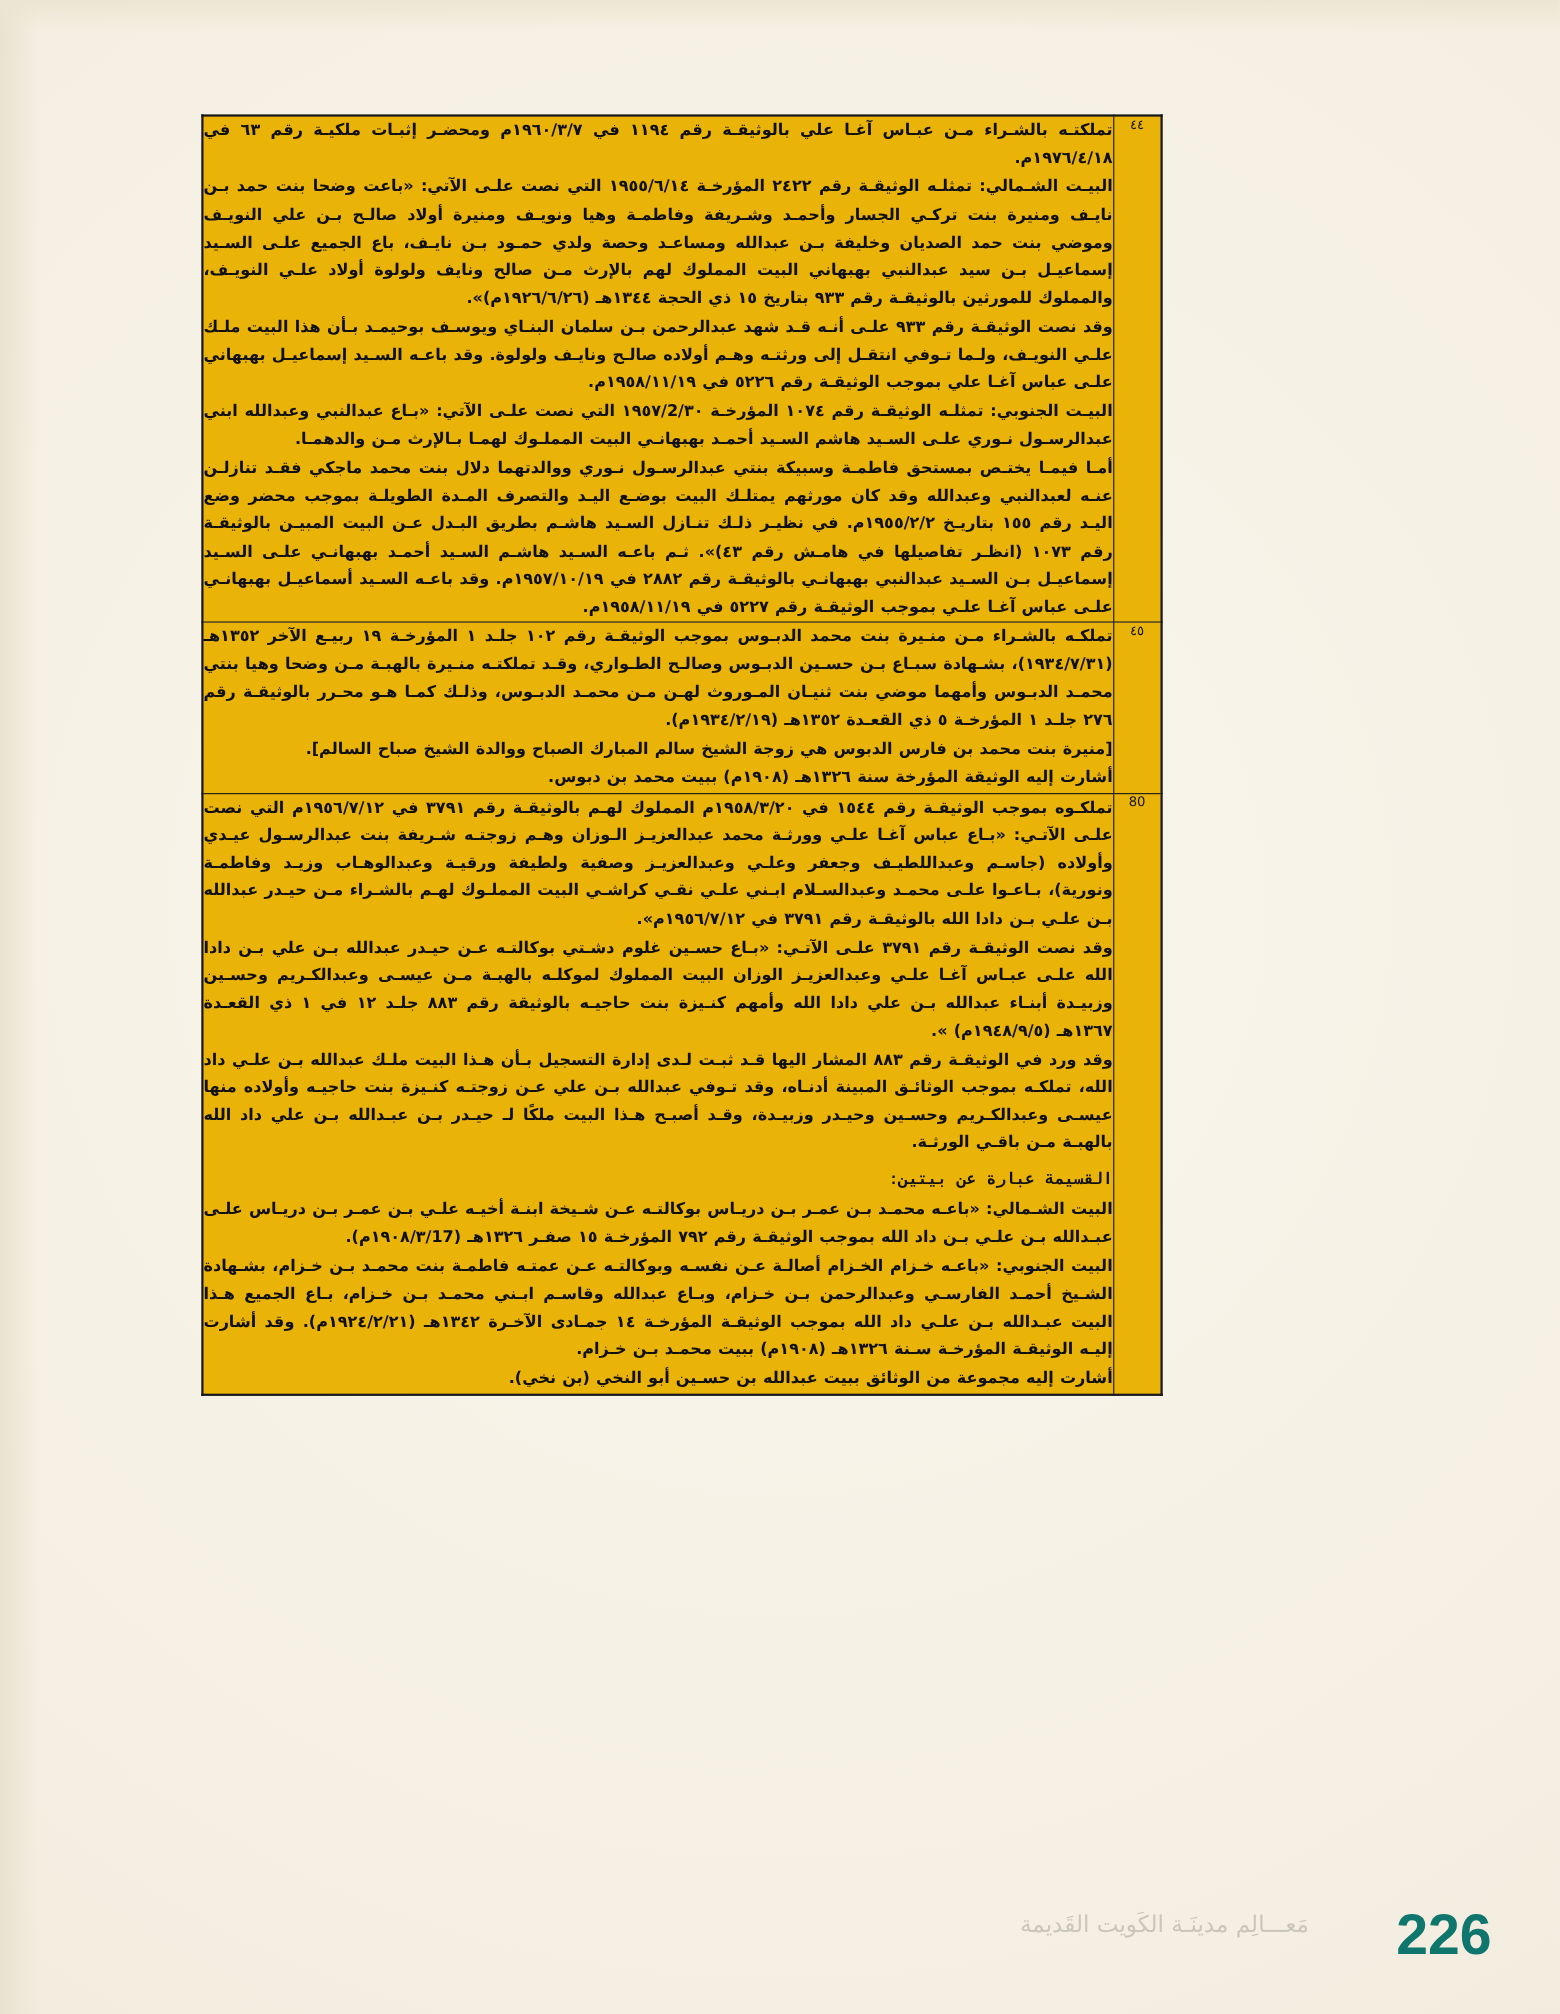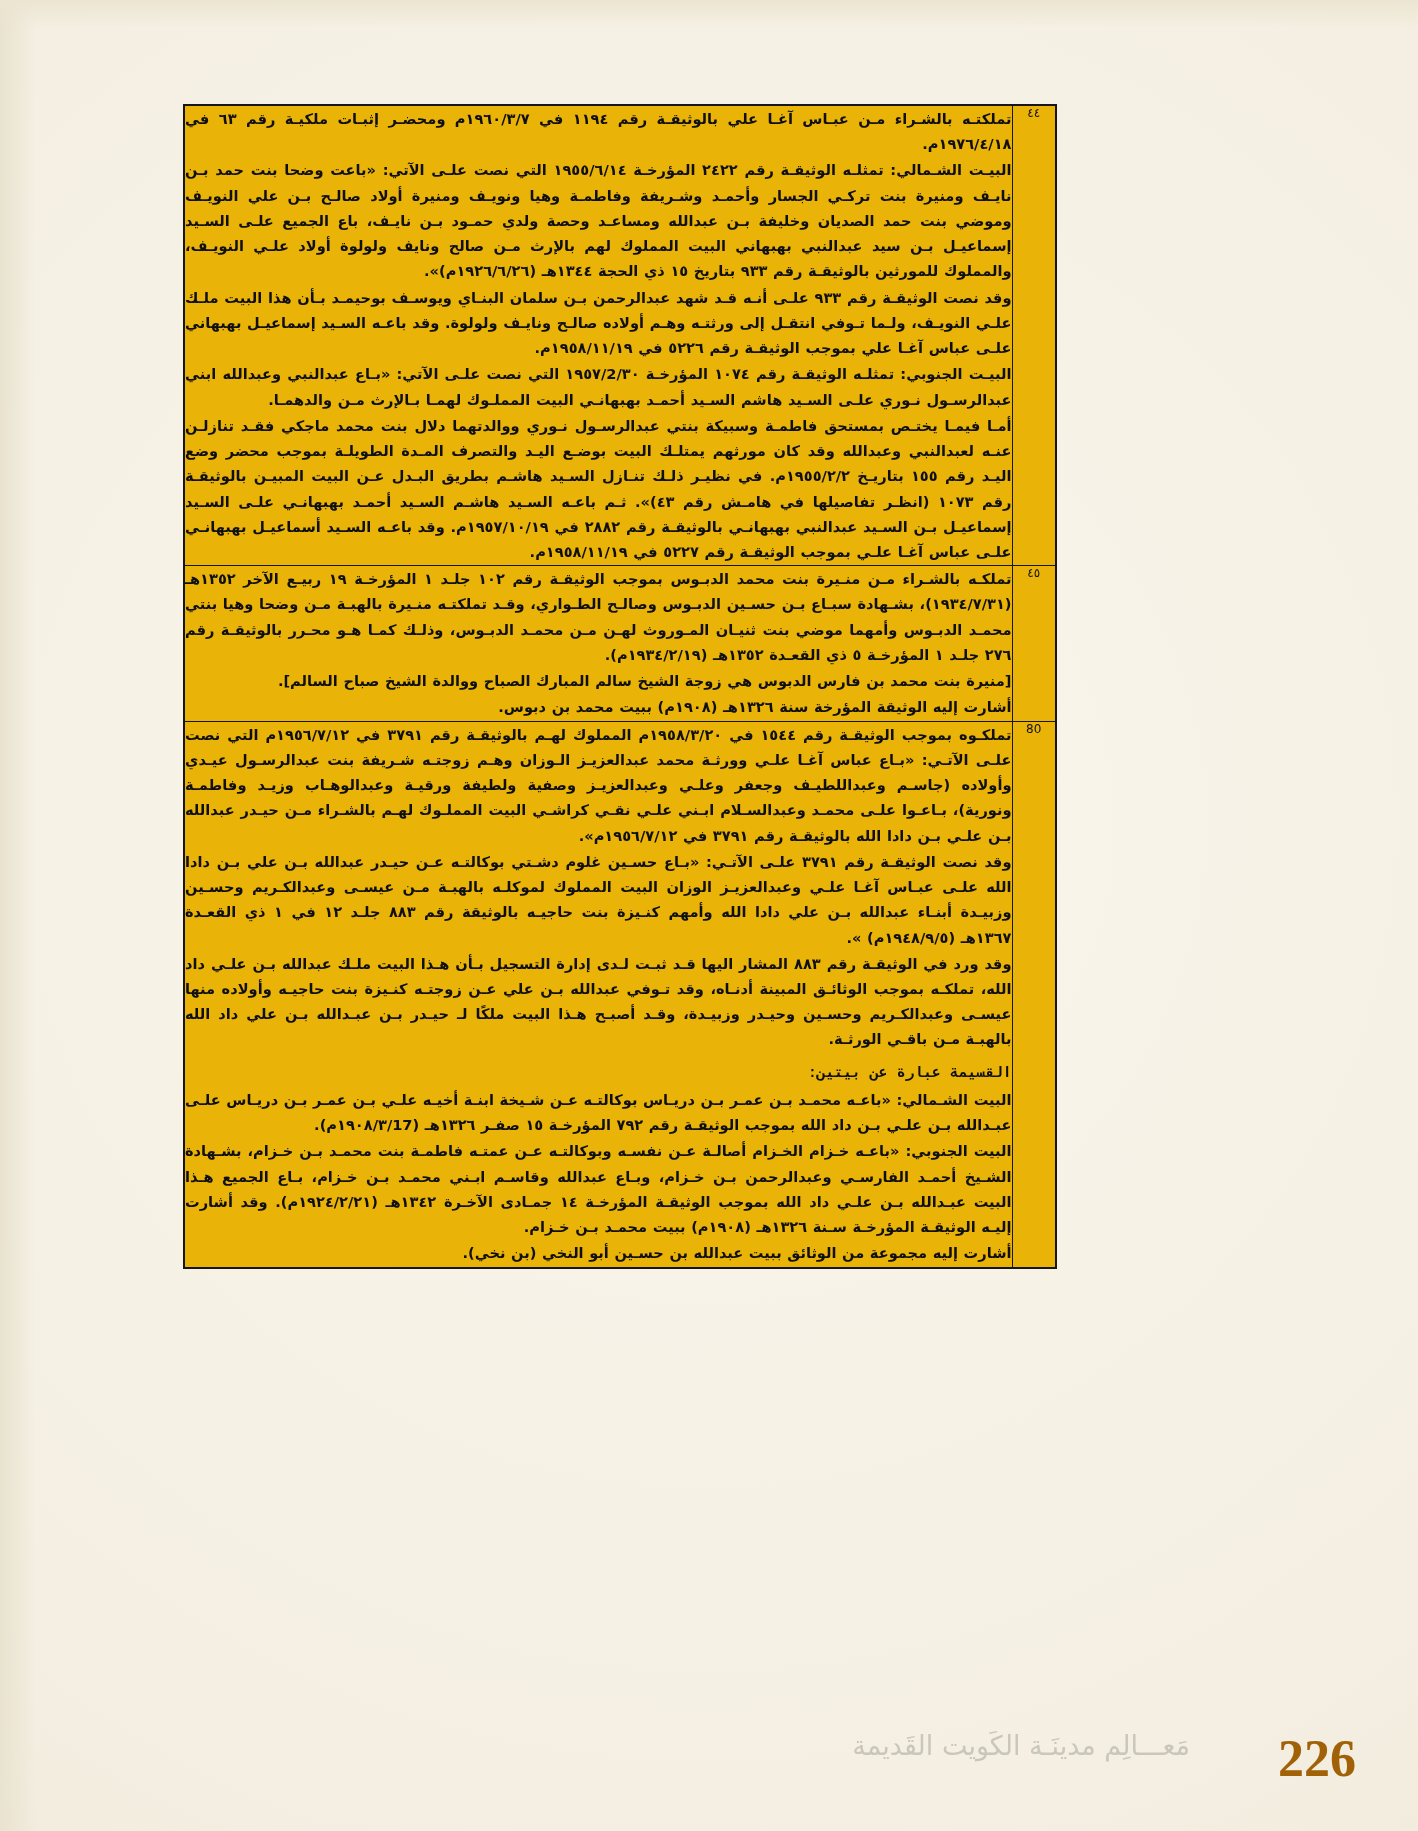--- a/index.html
+++ b/index.html
@@ -109,7 +109,7 @@
     position: absolute;
     right: 228px;
     bottom: 44px;
-    font-size: 27px;
+    font-size: 21px;
     color: #c9c6bb;
     font-family: "DejaVu Sans", "Liberation Sans", sans-serif;
     white-space: nowrap;

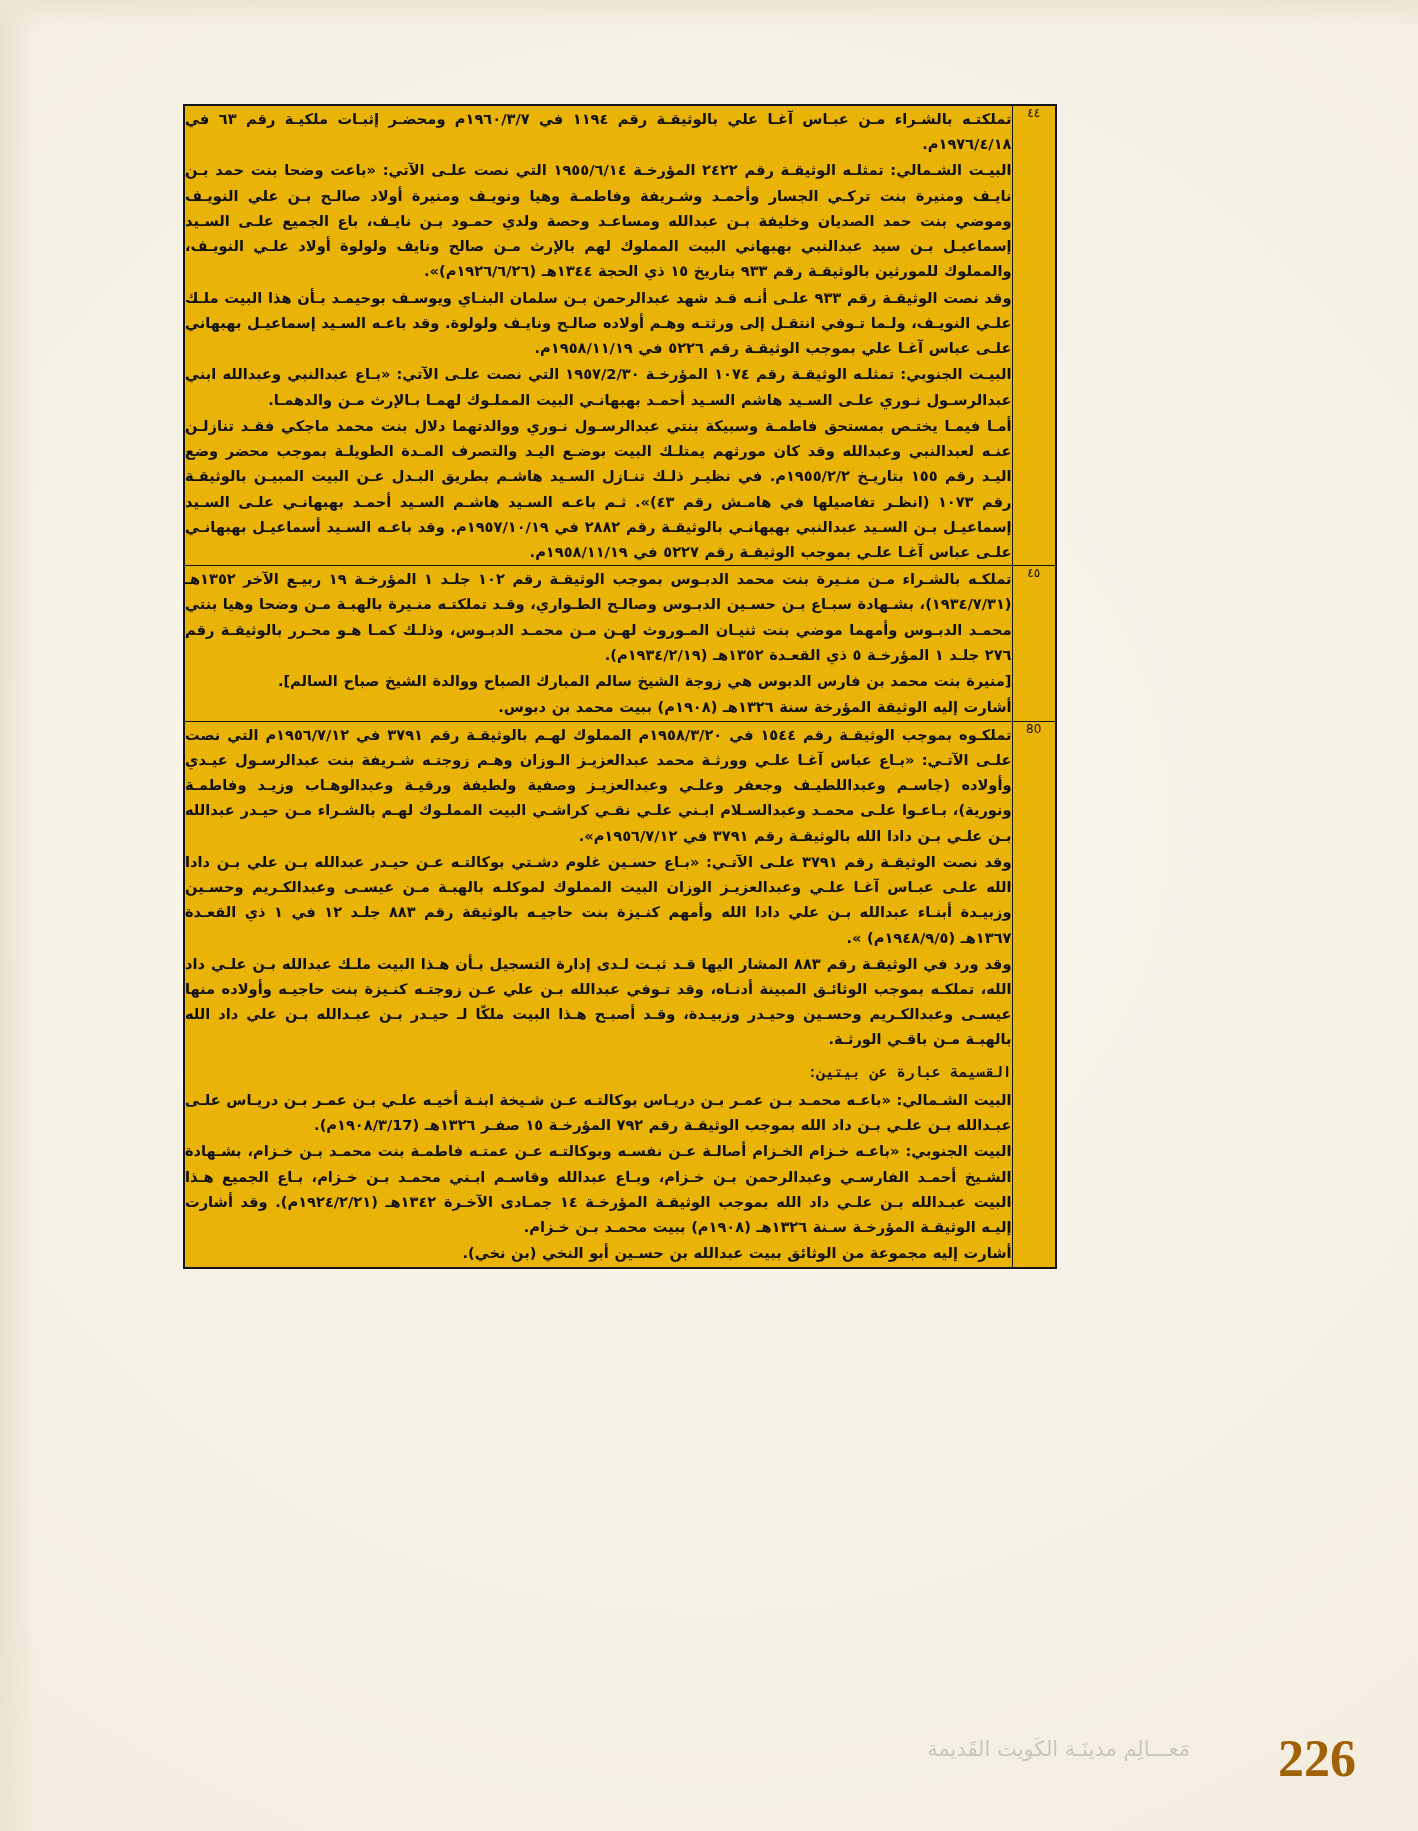--- a/index.html
+++ b/index.html
@@ -121,9 +121,9 @@
     bottom: 20px;
     font-size: 52px;
     line-height: 1;
-    color: #a16207;
+    color: #0f766e;
     font-weight: 700;
-    font-family: Liberation Serif, serif;
+    font-family: Liberation Sans, sans-serif;
     margin-top: 47px;
   }
 </style>

